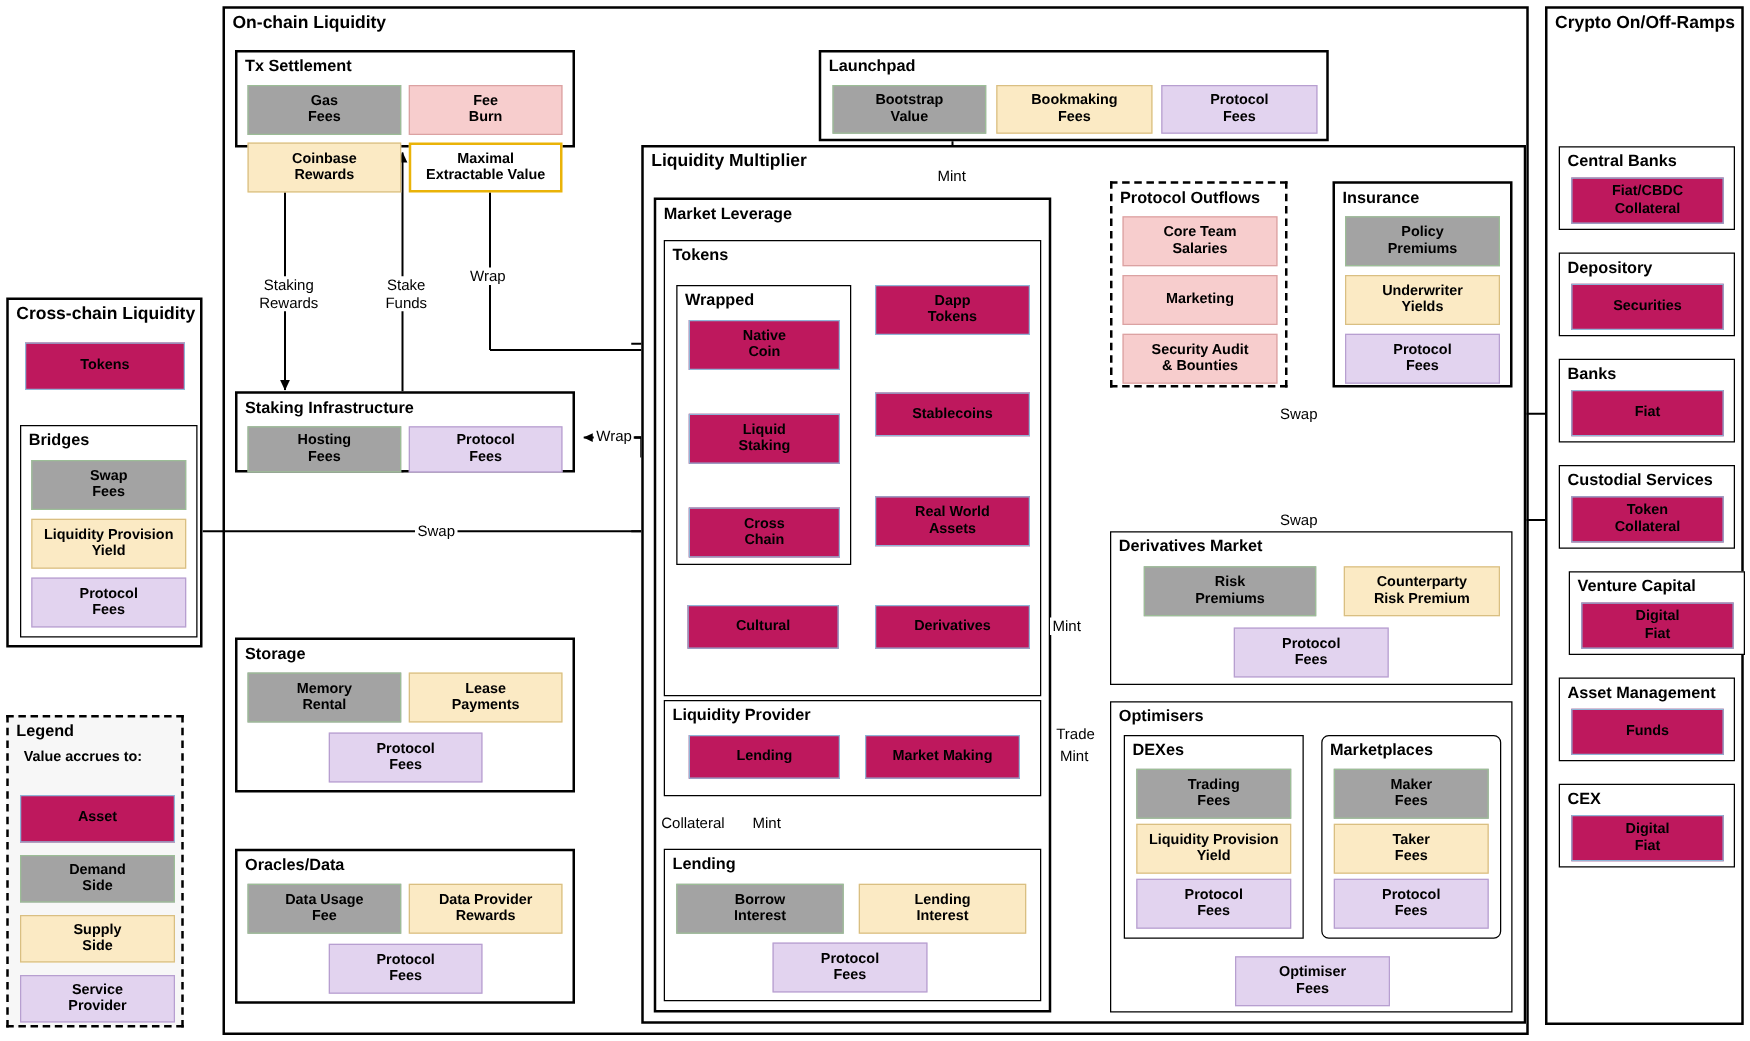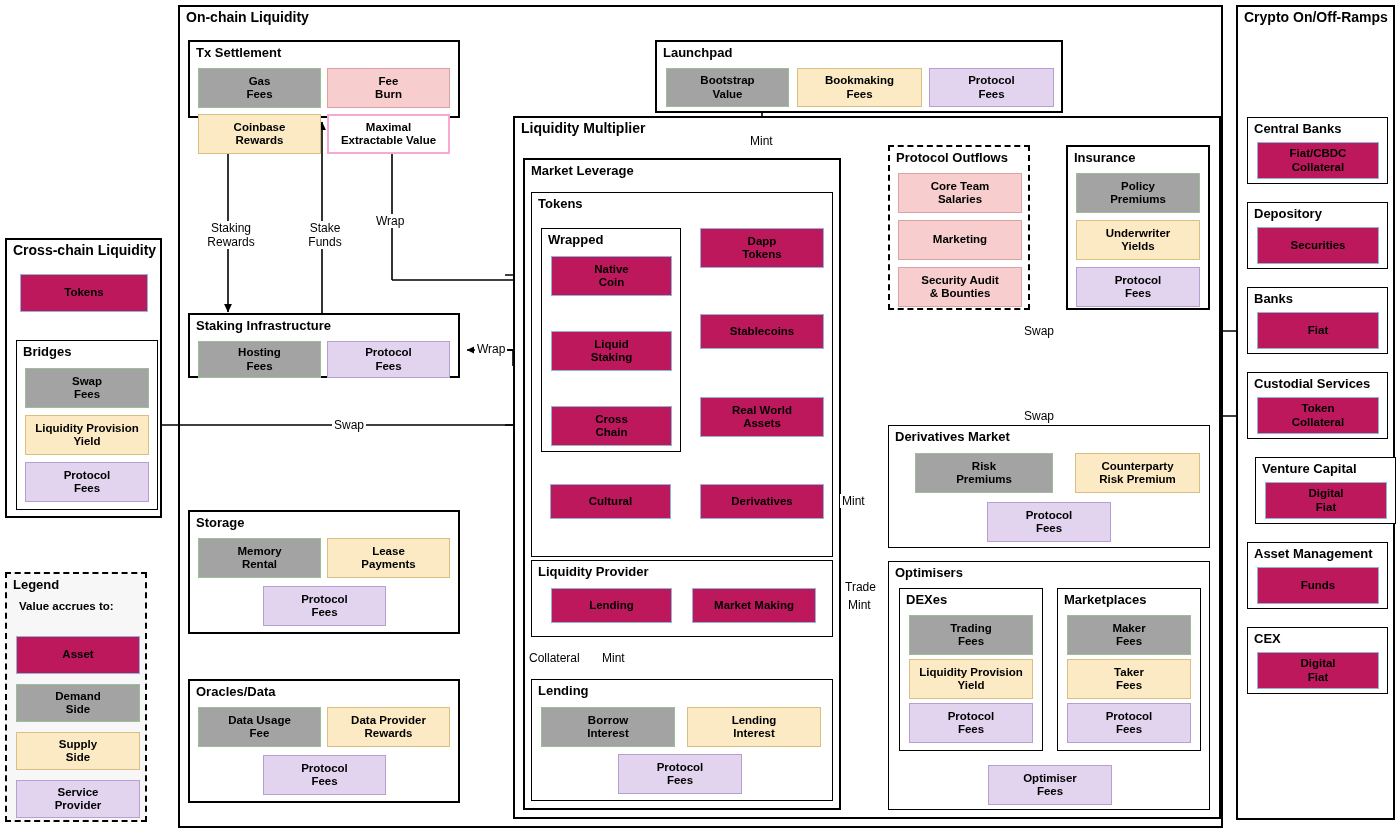--- a/index.html
+++ b/index.html
@@ -27,7 +27,7 @@
   .supply  {background:#fbeac4;border-color:#d9bf82;}
   .service {background:#e2d3ef;border-color:#b79fd0;}
   .outflow {background:#f7cdcd;border-color:#dba2a2;}
-  .plain   {background:#ffffff;border:2px solid #f9a8d4;}
+  .plain   {background:#ffffff;border:2px solid #eab308;}
 
   
   #edges{position:absolute;left:0;top:0;width:1400px;height:833px;

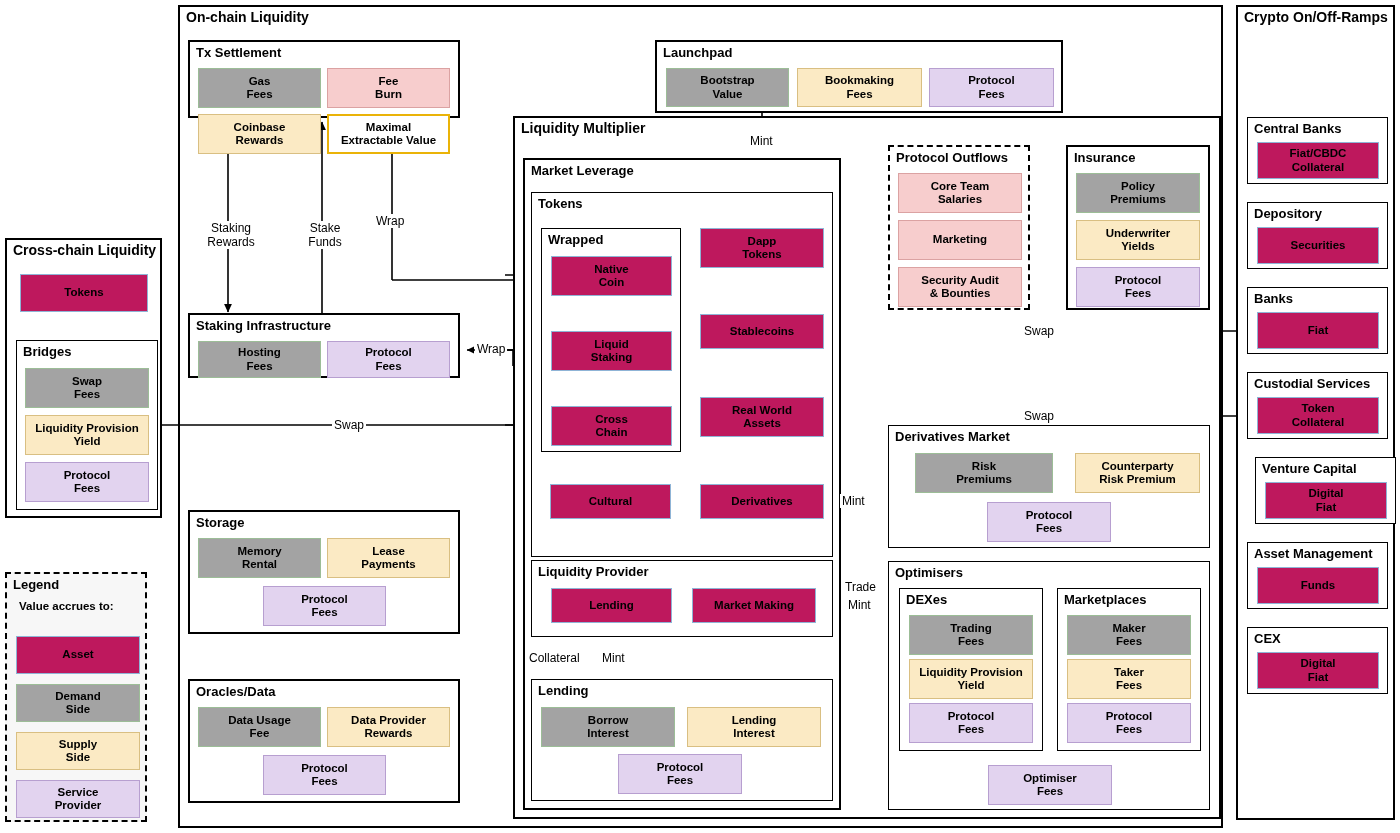--- a/index.html
+++ b/index.html
@@ -272,7 +272,7 @@
       </div>
     </div>
 
-    <div class="grp thin" style="left:168px;top:26px;width:144px;height:163px;">
+    <div class="grp thin" style="left:168px;top:26px;width:144px;height:163px;border-radius:6px;">
       <div class="gtitle">Marketplaces</div>
       <div class="box demand" style="left:9px;top:26px;width:124px;height:40px;">
         <span><span>Maker</span><br>

